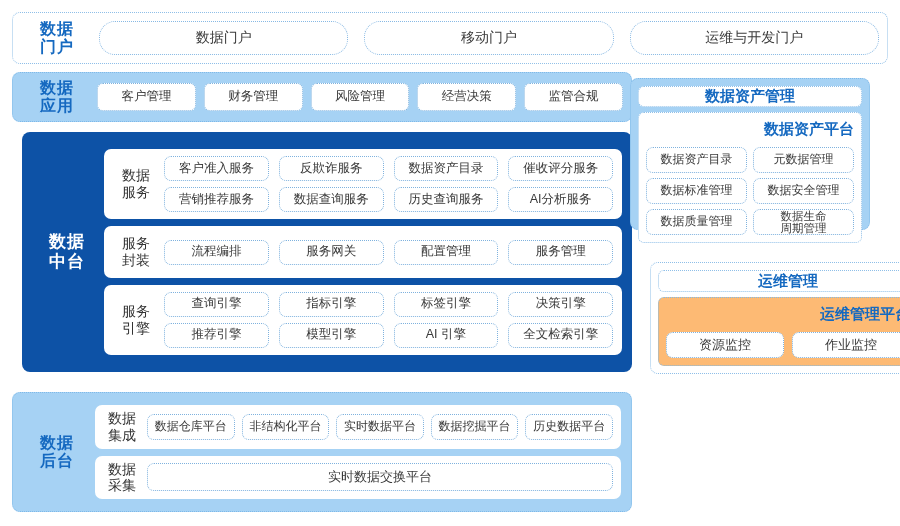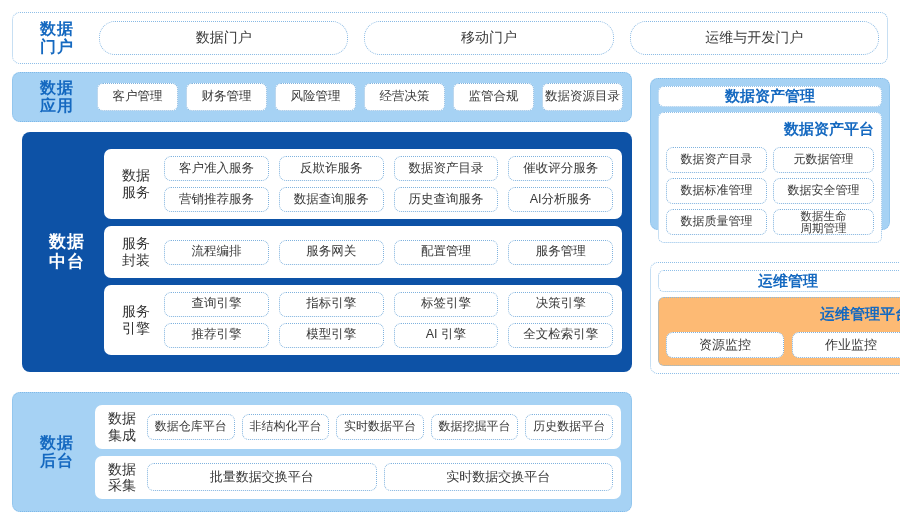--- a/index.html
+++ b/index.html
@@ -158,7 +158,6 @@
       <div class="chip">风险管理</div>
       <div class="chip">经营决策</div>
       <div class="chip">监管合规</div>
-      <div class="chip">数据资源目录</div>
     </div>
   </div>
 

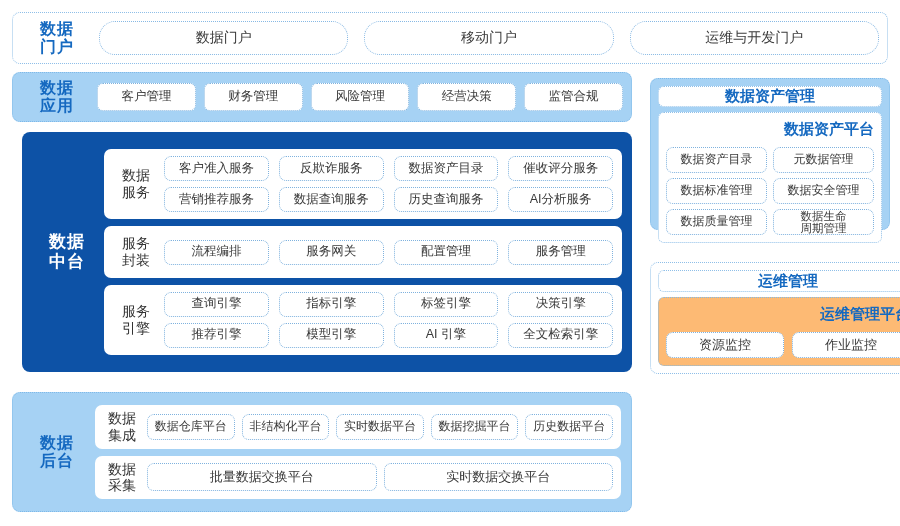--- a/index.html
+++ b/index.html
@@ -122,7 +122,7 @@
   .rline .chip{flex:1;height:26px;font-size:12px;}
   .rline .chip.two{line-height:1.05;font-size:11.5px;}
 
-  #asset-panel{left:650px;top:78px;width:240px;height:152px;}
+  #asset-panel{left:630px;top:78px;width:240px;height:152px;}
   #ops-panel{left:650px;top:262px;width:276px;height:112px;}
   #dev-panel{left:650px;top:396px;width:240px;height:112px;}
 

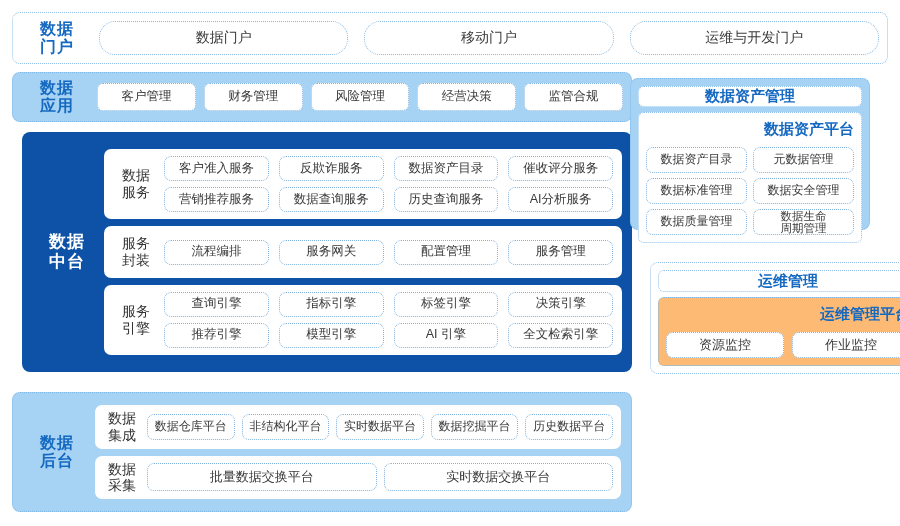--- a/index.html
+++ b/index.html
@@ -255,7 +255,6 @@
           <div>采集</div>
         </div>
         <div class="back-line wide">
-          <div class="chip">批量数据交换平台</div>
           <div class="chip">实时数据交换平台</div>
         </div>
       </div>

